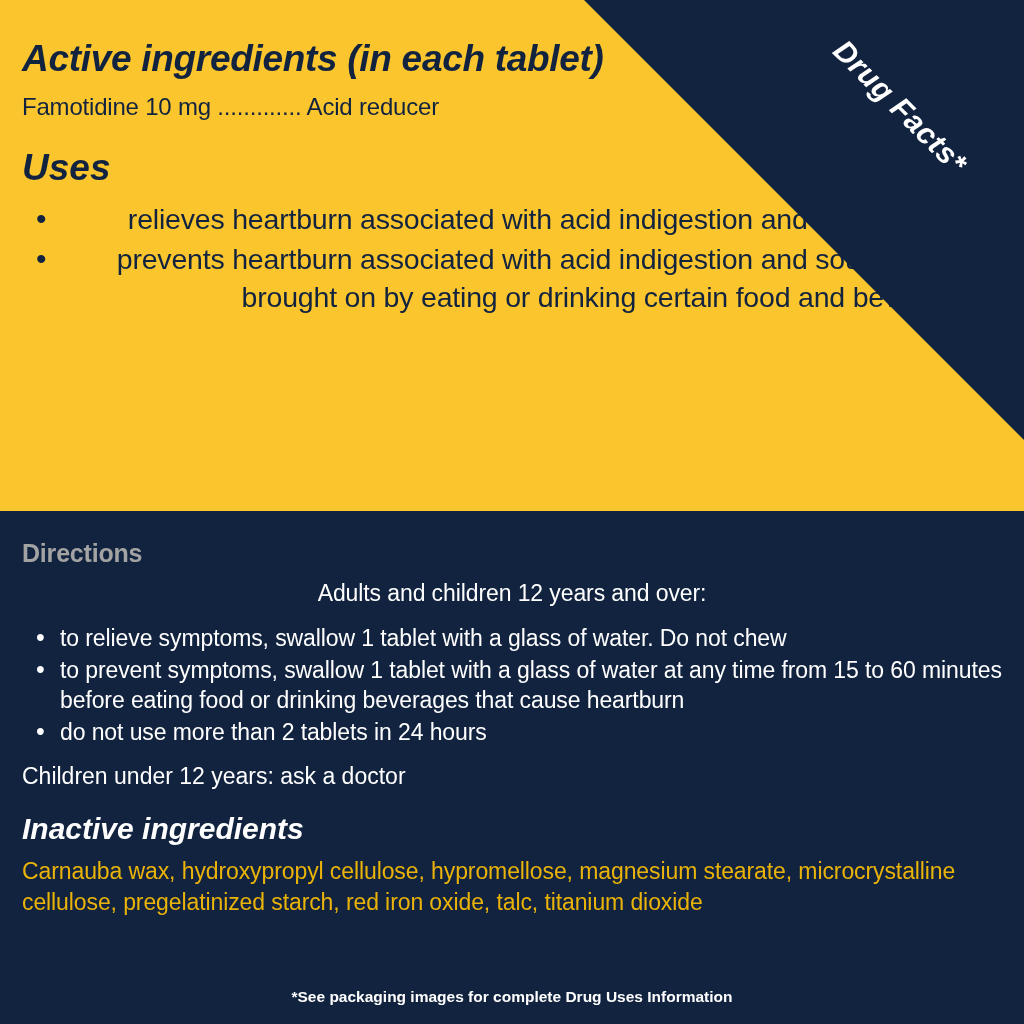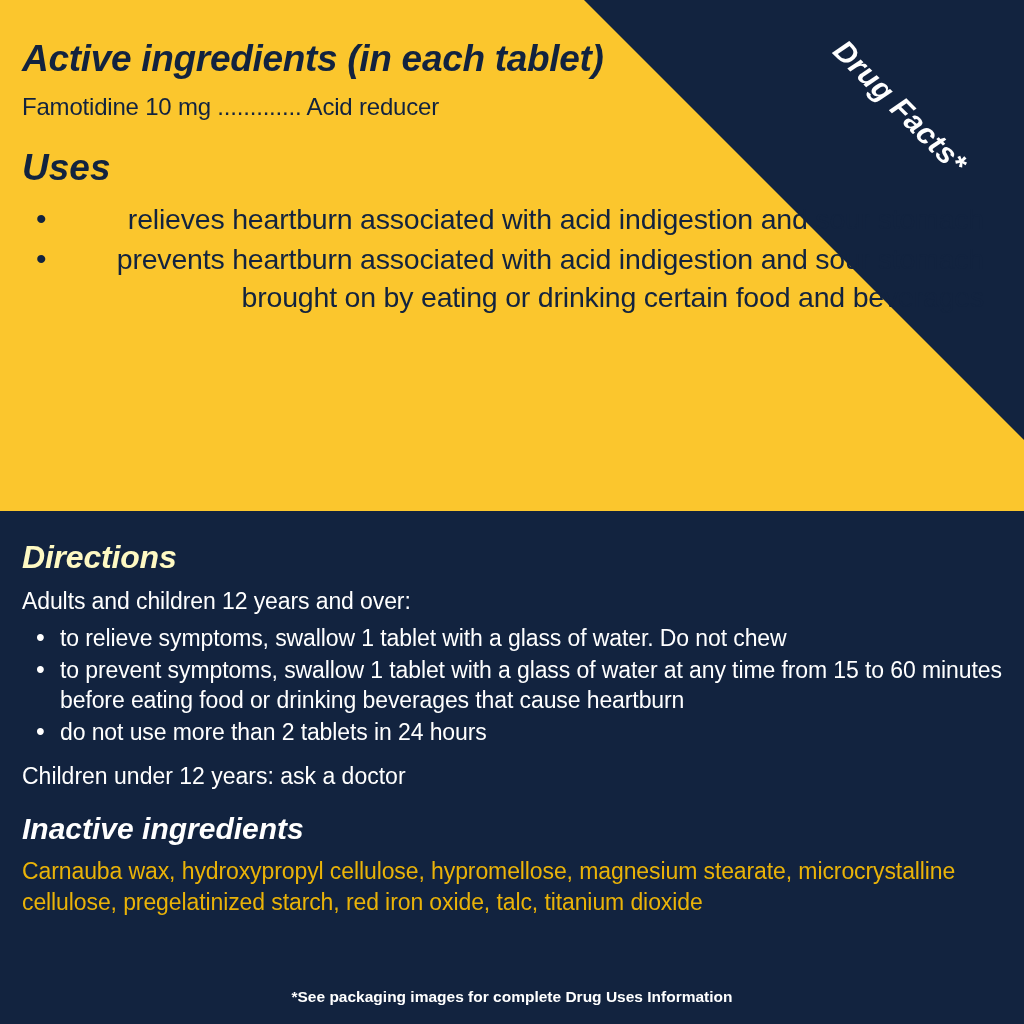--- a/index.html
+++ b/index.html
@@ -122,10 +122,9 @@
   }
 
   h2.dark-title {
-    font-size: 32px;
-    font-style: italic;
-    font-weight: bold;
-    color: #fef9c3;
+    font-size: 25px;
+    font-weight: bold;
+    color: #a3a3a3;
     letter-spacing: -0.2px;
   }
 

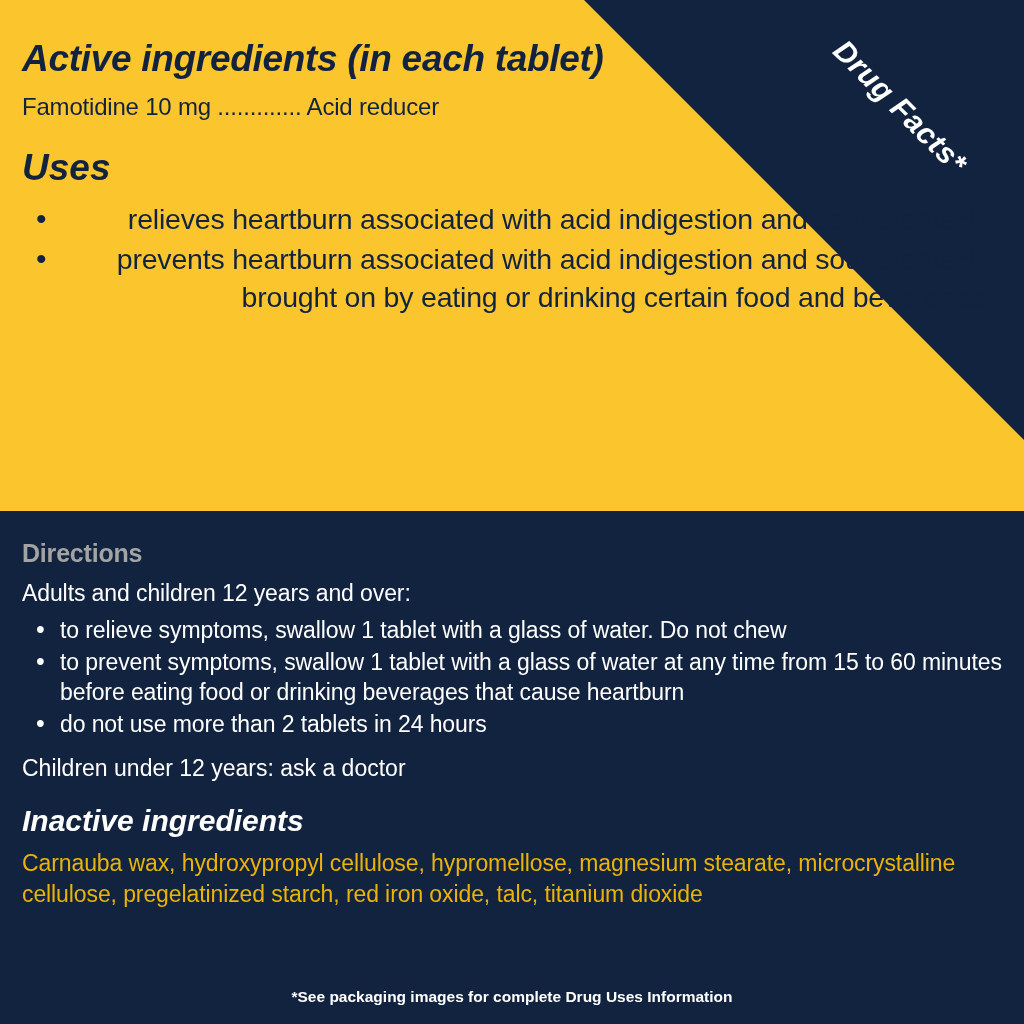--- a/index.html
+++ b/index.html
@@ -133,6 +133,7 @@
     margin-top: 12px;
     color: #ffffff;
     letter-spacing: -0.1px;
+    text-align: center;
   }
 
   ul.dark-bullets {

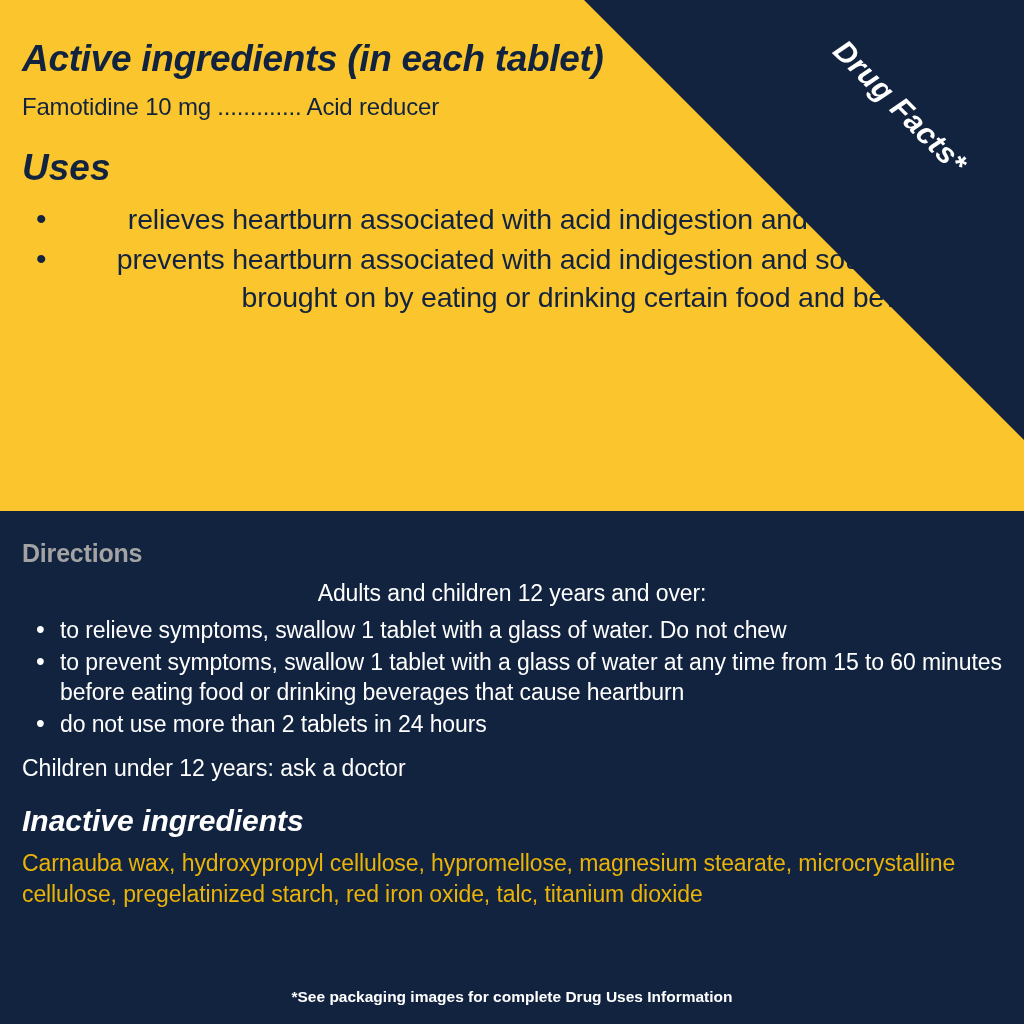--- a/index.html
+++ b/index.html
@@ -138,7 +138,7 @@
 
   ul.dark-bullets {
     list-style: none;
-    margin-top: 8px;
+    margin-top: 16px;
   }
   ul.dark-bullets li {
     position: relative;

